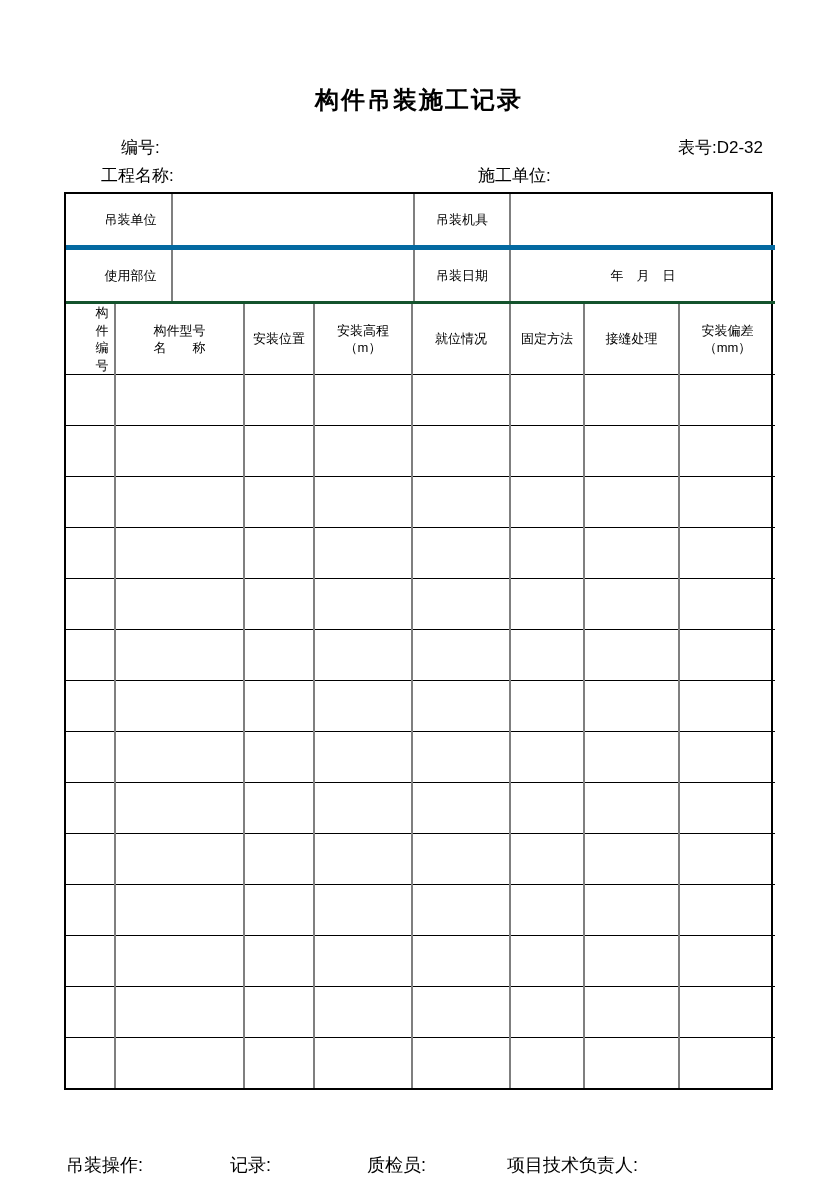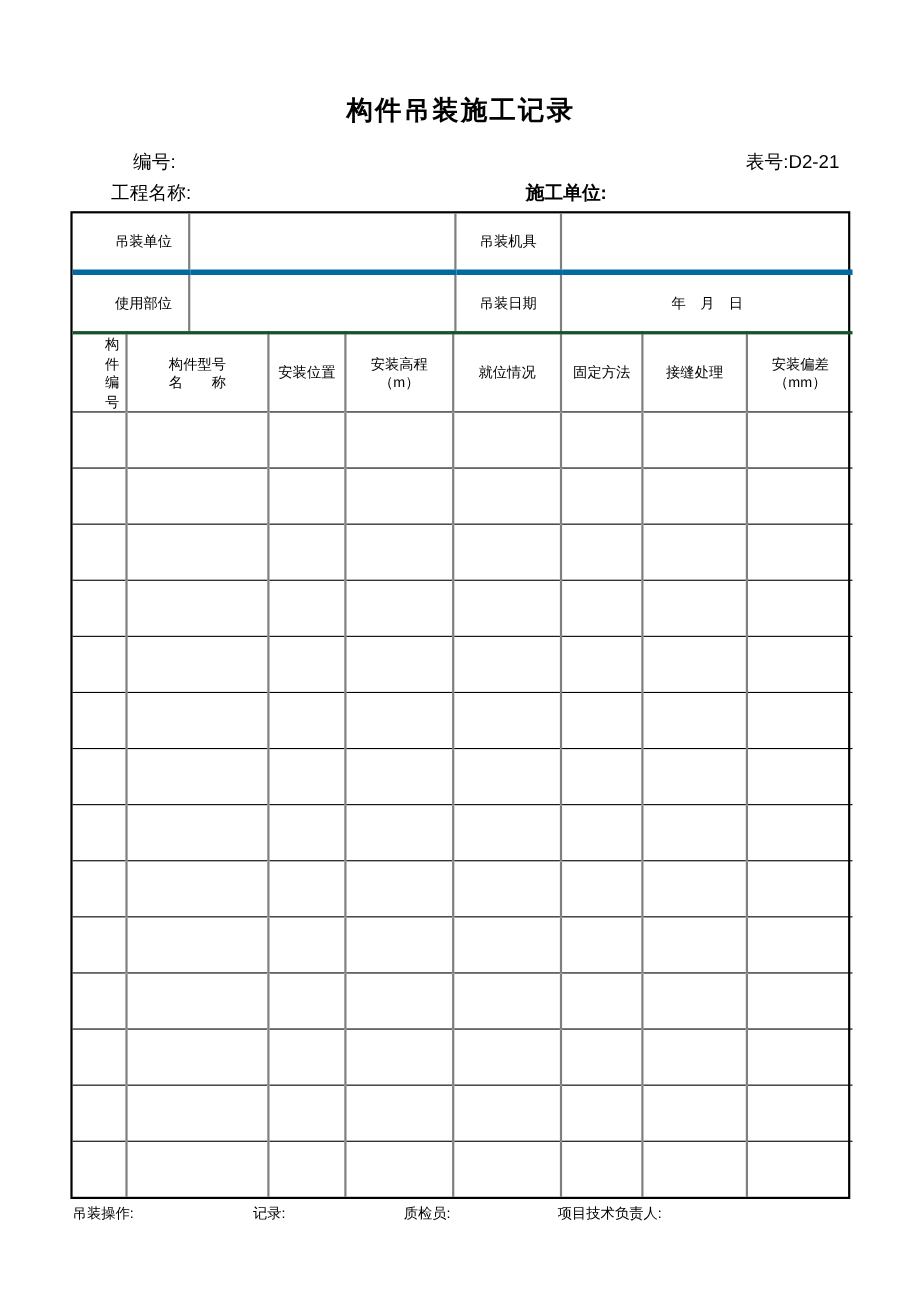--- a/index.html
+++ b/index.html
@@ -57,7 +57,7 @@
   <div class="title">构件吊装施工记录</div>
 
   <span class="meta meta-serial">编号:</span>
-  <span class="meta meta-formno">表号:D2-21</span>
+  <span class="meta meta-formno">表号:D2-32</span>
   <span class="meta meta-project">工程名称:</span>
   <span class="meta meta-contractor">施工单位:</span>
 

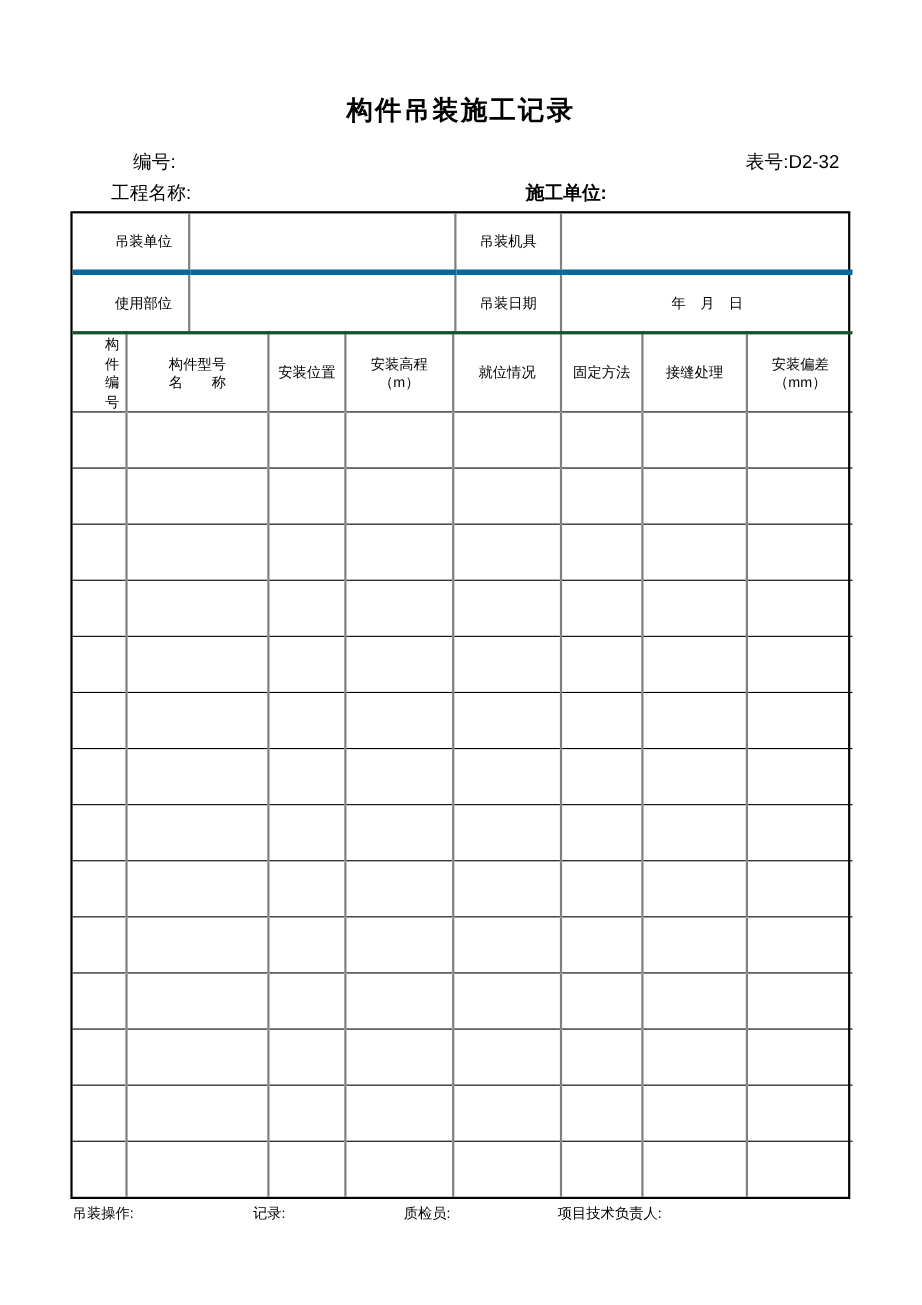--- a/index.html
+++ b/index.html
@@ -19,7 +19,7 @@
   .meta-serial{top:136px;left:121px;}
   .meta-formno{top:136px;left:678px;}
   .meta-project{top:164px;left:101px;}
-  .meta-contractor{top:164px;left:478px;font-weight:bold;}
+  .meta-contractor{top:164px;left:478px;}
 
   .tbl-wrap{
     position:absolute;left:64px;top:192px;width:709px;

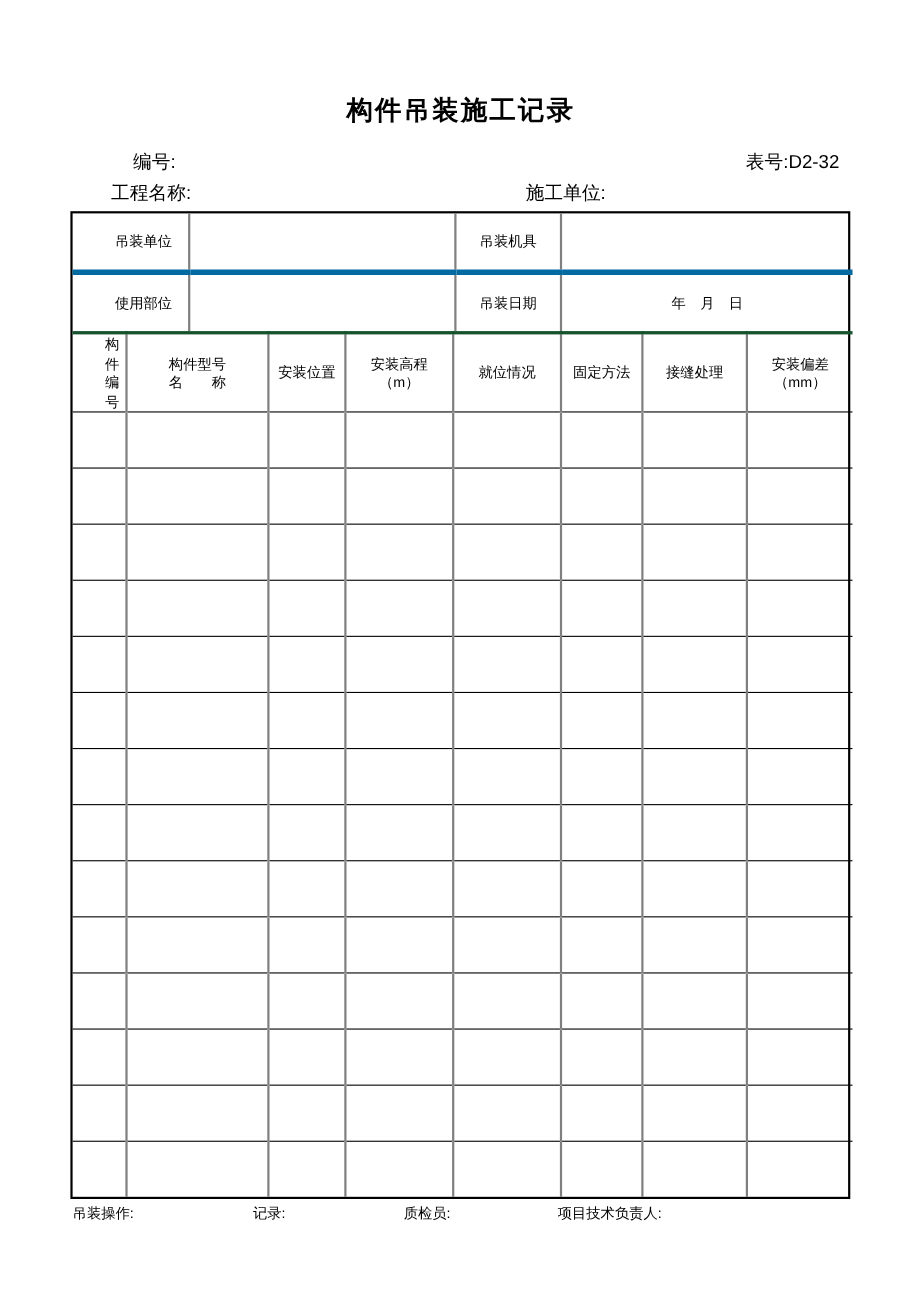--- a/index.html
+++ b/index.html
@@ -43,7 +43,7 @@
   #main-table thead th{height:65px;line-height:1.35;}
   #main-table tbody td{height:50px;border-top:1px solid #000;}
 
-  .footer-label{position:absolute;top:1094px;font-size:13px;white-space:nowrap;}
+  .footer-label{position:absolute;top:1153px;font-size:18px;white-space:nowrap;}
   .f1{left:66px;}
   .f2{left:230px;}
   .f3{left:367px;}

